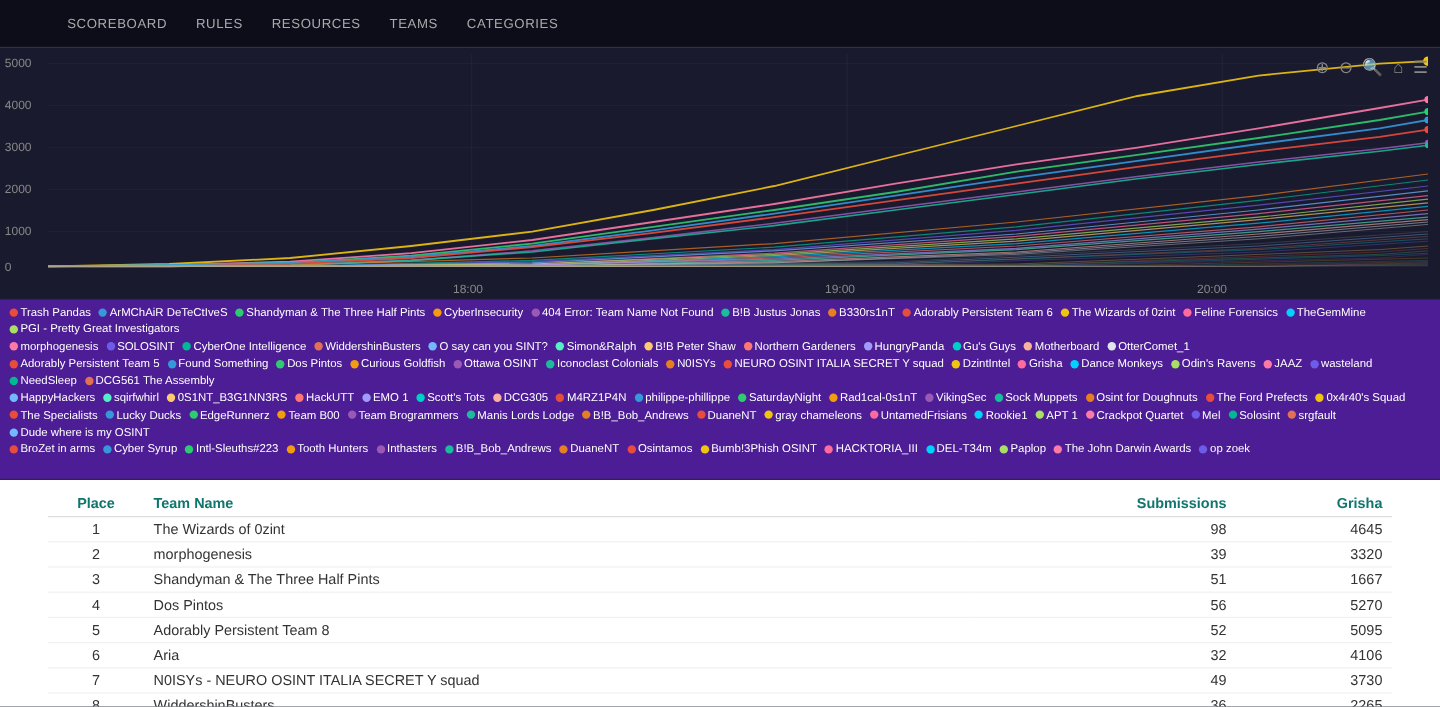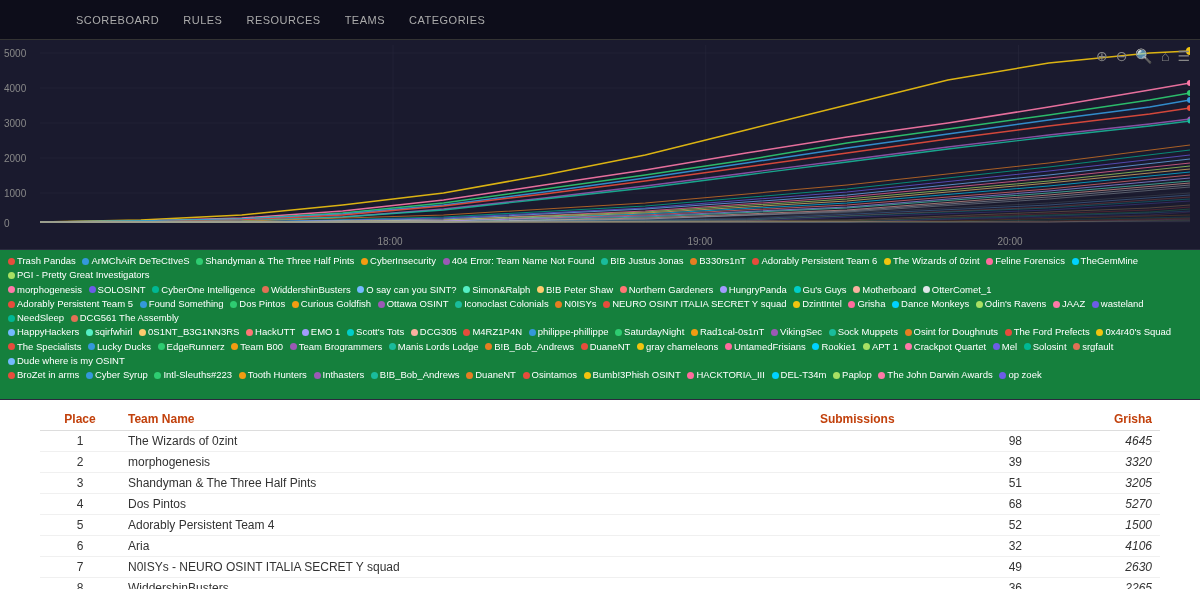--- a/index.html
+++ b/index.html
@@ -24,7 +24,6 @@
       display: flex;
       gap: 24px;
       flex: 1;
-      margin-left: 20px;
     }
     .nav-item {
       color: #aaa;

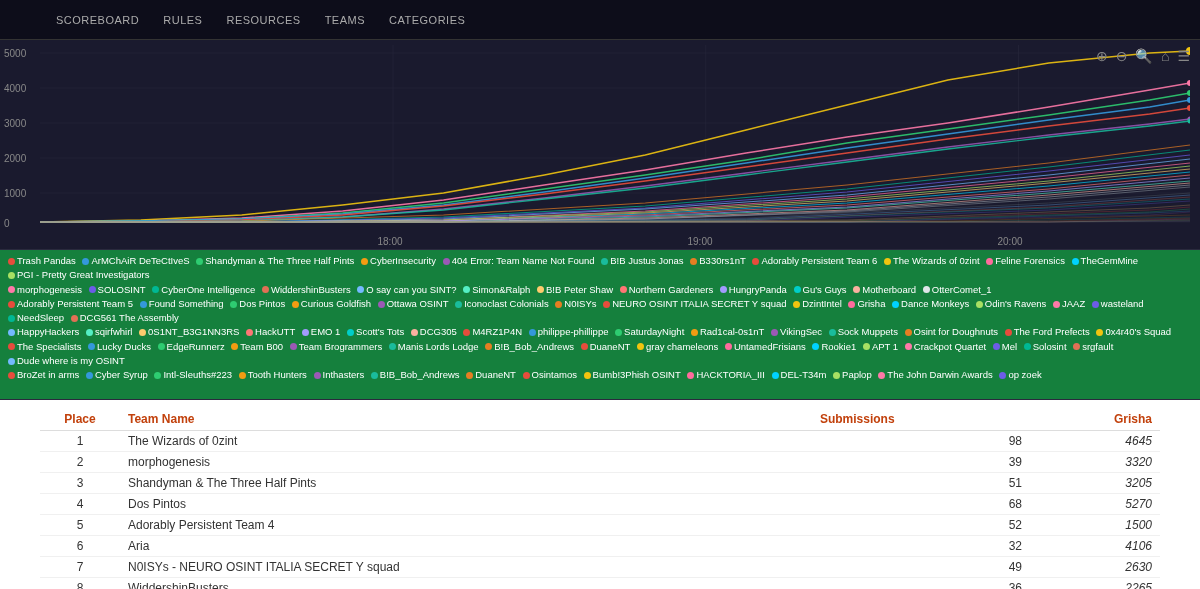--- a/index.html
+++ b/index.html
@@ -91,7 +91,7 @@
 
     
     #teams-text {
-      background: #15803d;
+      background: #4c1d95;
       height: 150px;
       overflow: hidden;
       padding: 4px 8px;

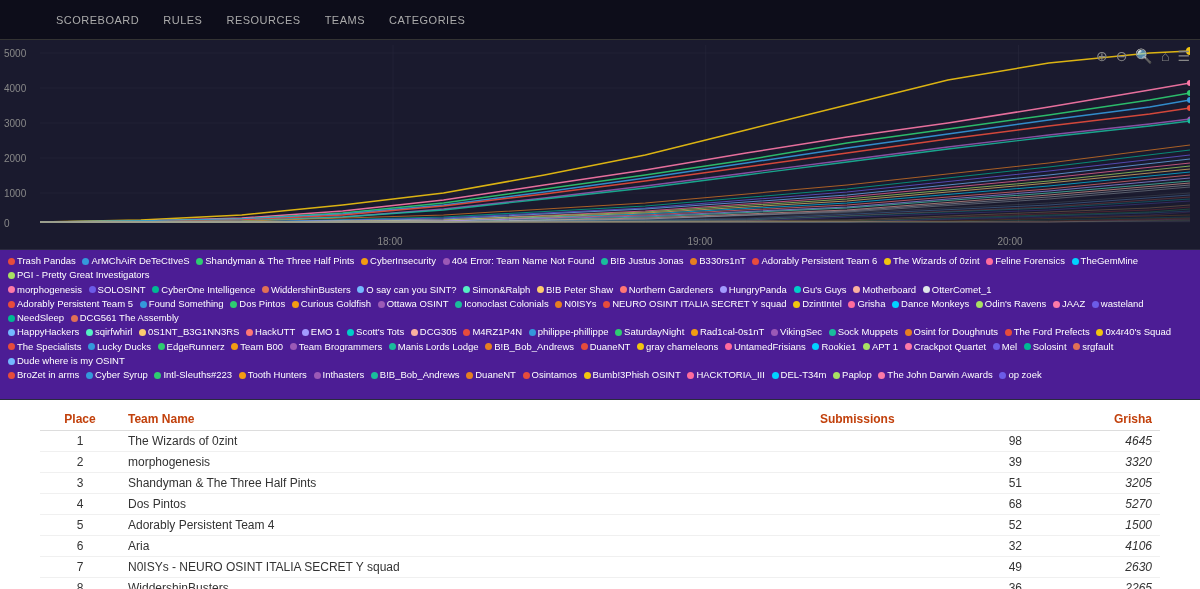--- a/index.html
+++ b/index.html
@@ -133,7 +133,7 @@
       padding: 4px 8px;
       font-size: 12px;
       font-weight: bold;
-      color: #c2410c;
+      color: #0f766e;
     }
     th:first-child { width: 80px; text-align: center; }
     th:nth-child(3) { }

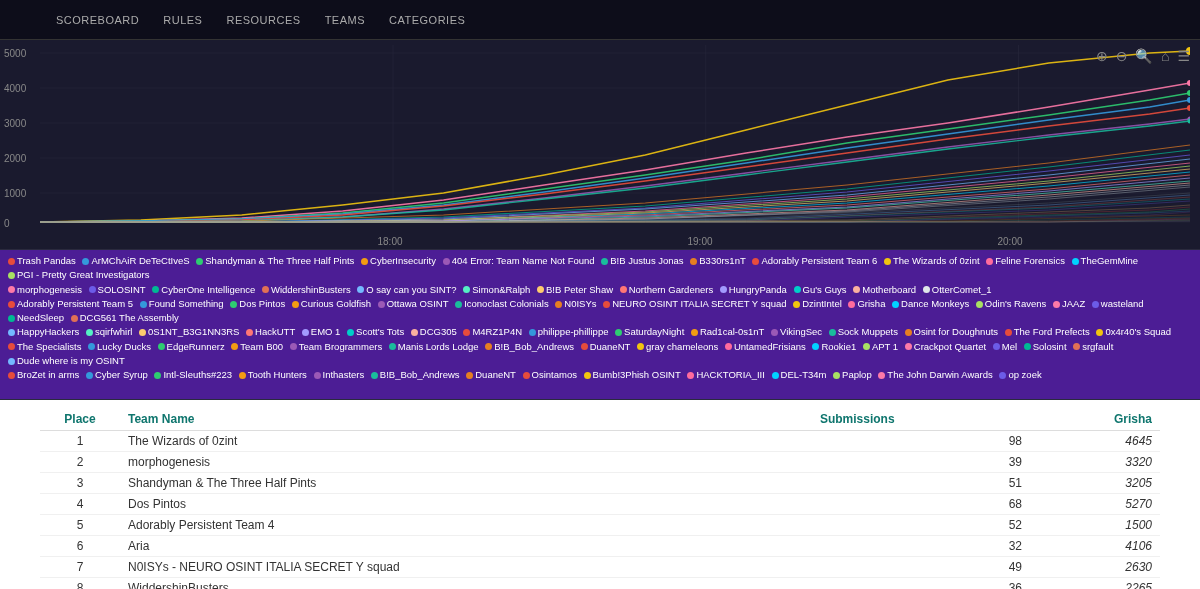--- a/index.html
+++ b/index.html
@@ -136,7 +136,7 @@
       color: #0f766e;
     }
     th:first-child { width: 80px; text-align: center; }
-    th:nth-child(3) { }
+    th:nth-child(3) { text-align: right; }
     th:nth-child(4) { text-align: right; }
     td {
       padding: 3px 8px;

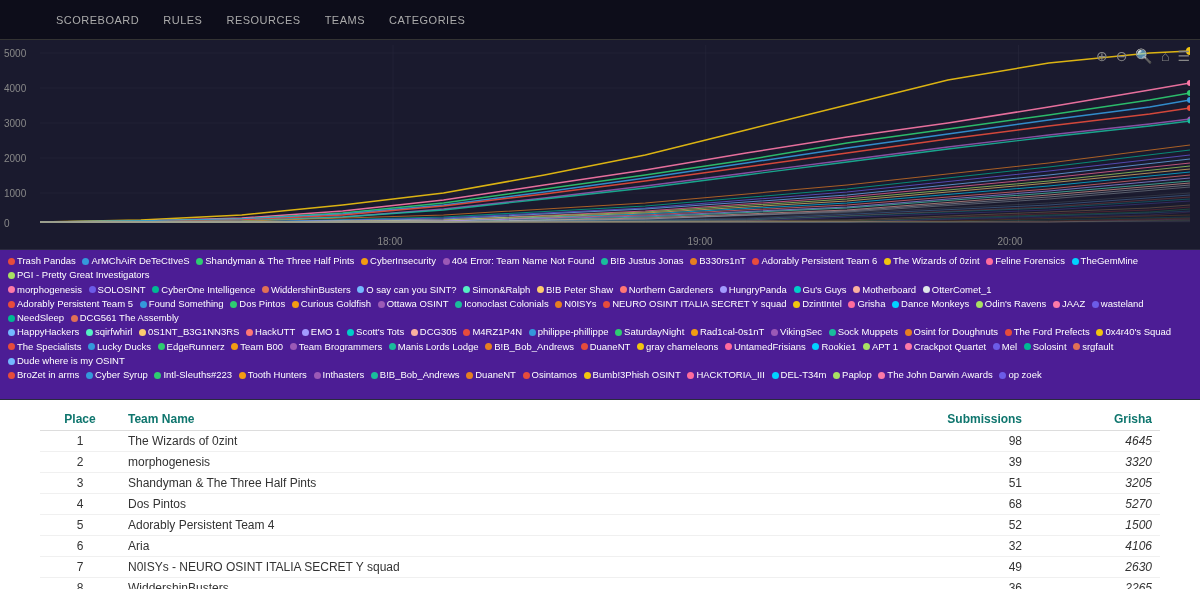--- a/index.html
+++ b/index.html
@@ -146,7 +146,7 @@
     }
     td:first-child { text-align: center; }
     td:nth-child(3) { text-align: right; }
-    td:nth-child(4) { text-align: right; font-style: italic; }
+    td:nth-child(4) { text-align: right; }
   </style>
 </head>
 <body>

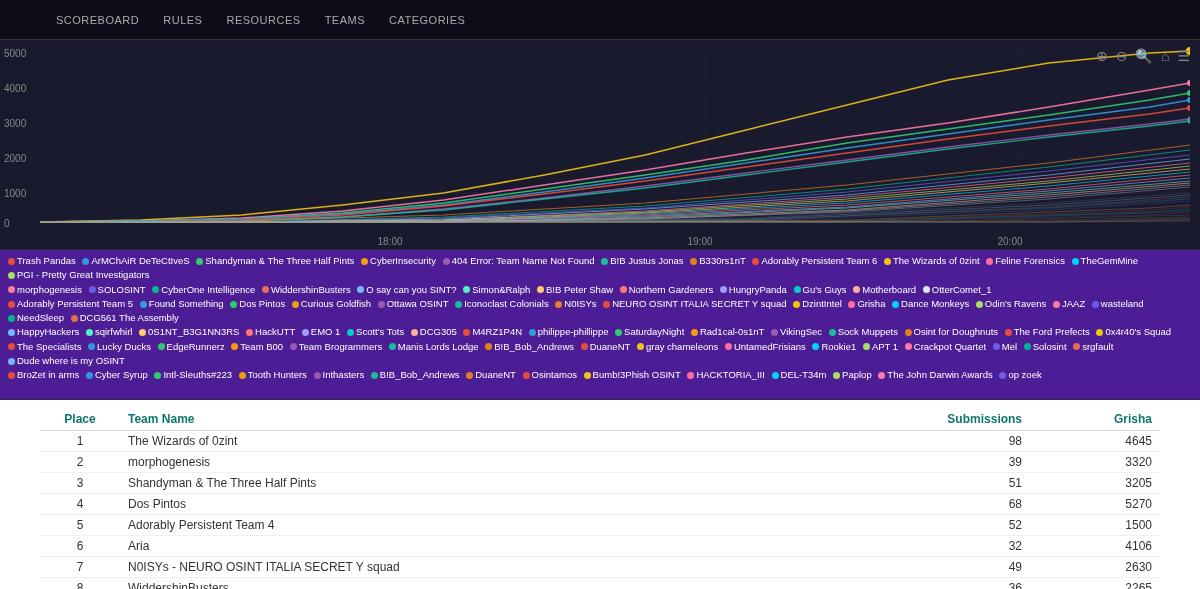--- a/index.html
+++ b/index.html
@@ -382,7 +382,7 @@
     <td>3</td>
     <td>Shandyman &amp; The Three Half Pints</td>
     <td>51</td>
-    <td>3205</td>
+    <td>1667</td>
   </tr>
         <tr>
     <td>4</td>

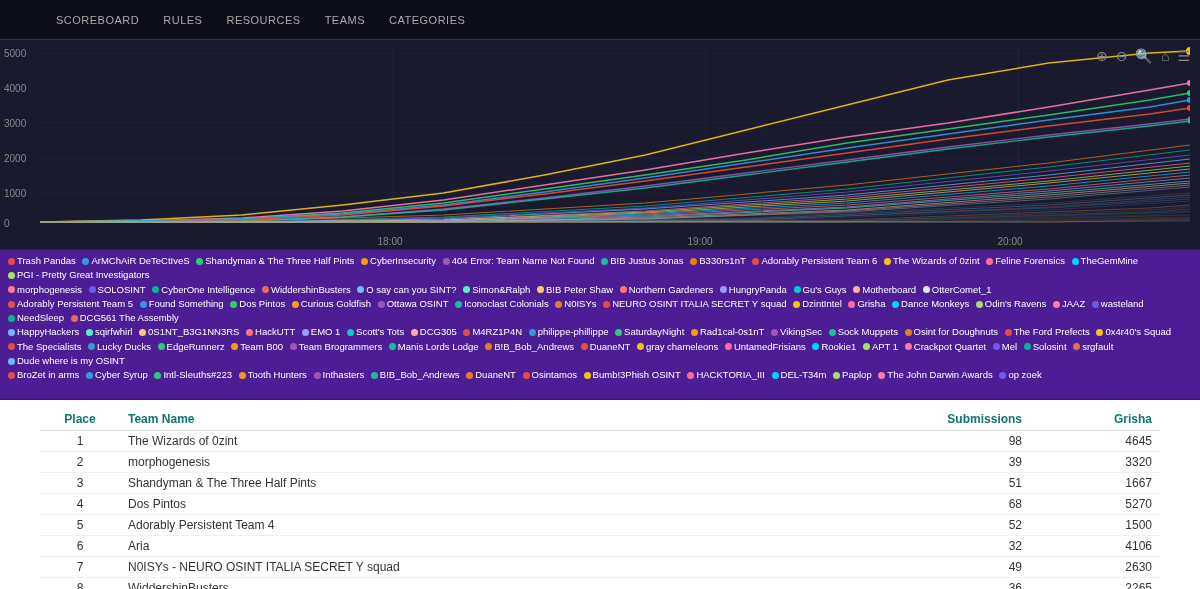--- a/index.html
+++ b/index.html
@@ -387,7 +387,7 @@
         <tr>
     <td>4</td>
     <td>Dos Pintos</td>
-    <td>68</td>
+    <td>56</td>
     <td>5270</td>
   </tr>
         <tr>

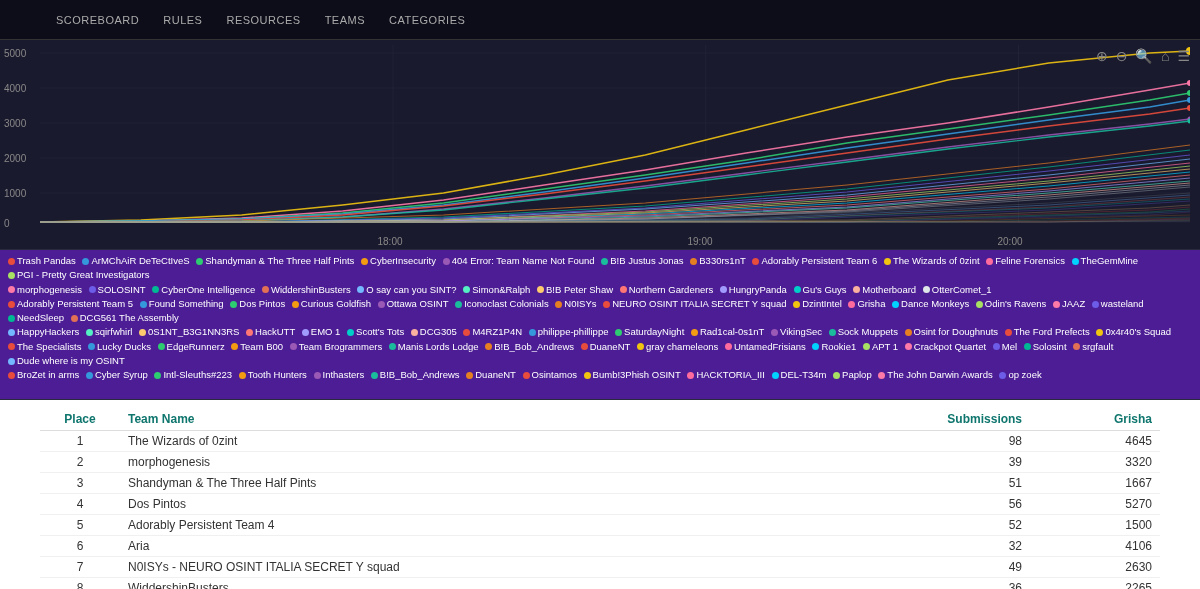--- a/index.html
+++ b/index.html
@@ -392,7 +392,7 @@
   </tr>
         <tr>
     <td>5</td>
-    <td>Adorably Persistent Team 4</td>
+    <td>Adorably Persistent Team 8</td>
     <td>52</td>
     <td>1500</td>
   </tr>

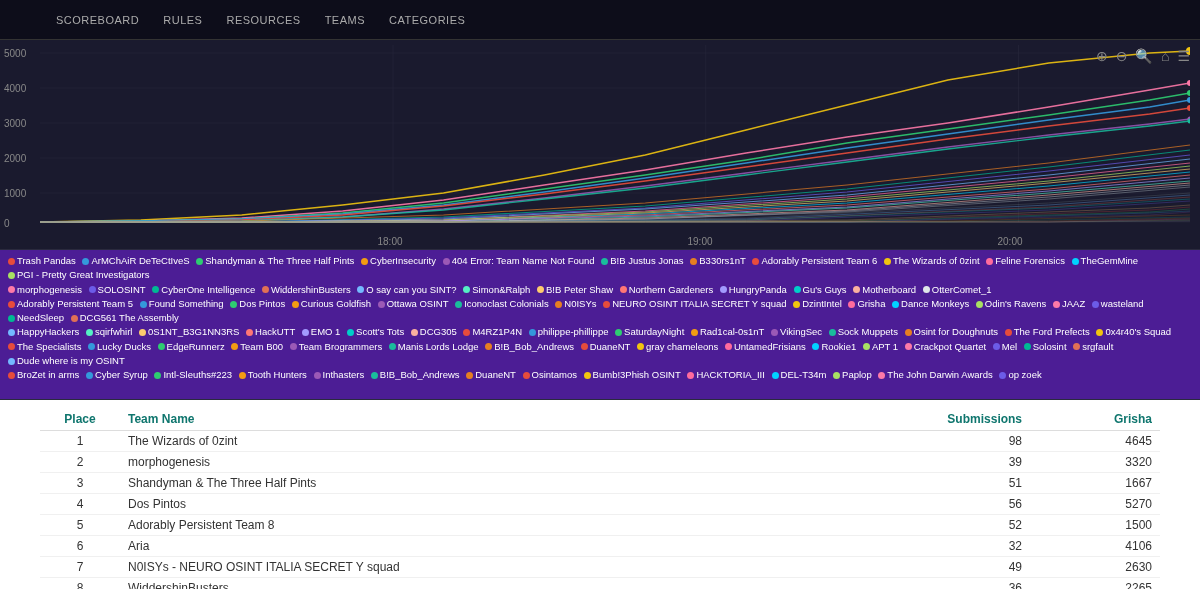--- a/index.html
+++ b/index.html
@@ -394,7 +394,7 @@
     <td>5</td>
     <td>Adorably Persistent Team 8</td>
     <td>52</td>
-    <td>1500</td>
+    <td>5095</td>
   </tr>
         <tr>
     <td>6</td>

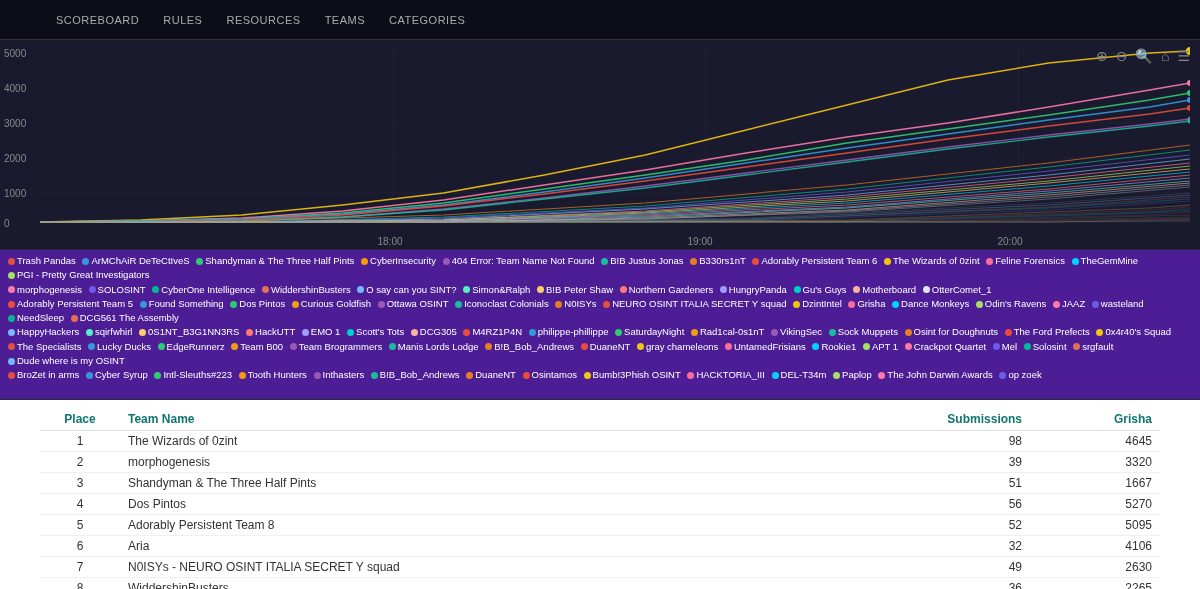--- a/index.html
+++ b/index.html
@@ -406,7 +406,7 @@
     <td>7</td>
     <td>N0ISYs - NEURO OSINT ITALIA SECRET Y squad</td>
     <td>49</td>
-    <td>2630</td>
+    <td>3730</td>
   </tr>
         <tr>
     <td>8</td>

